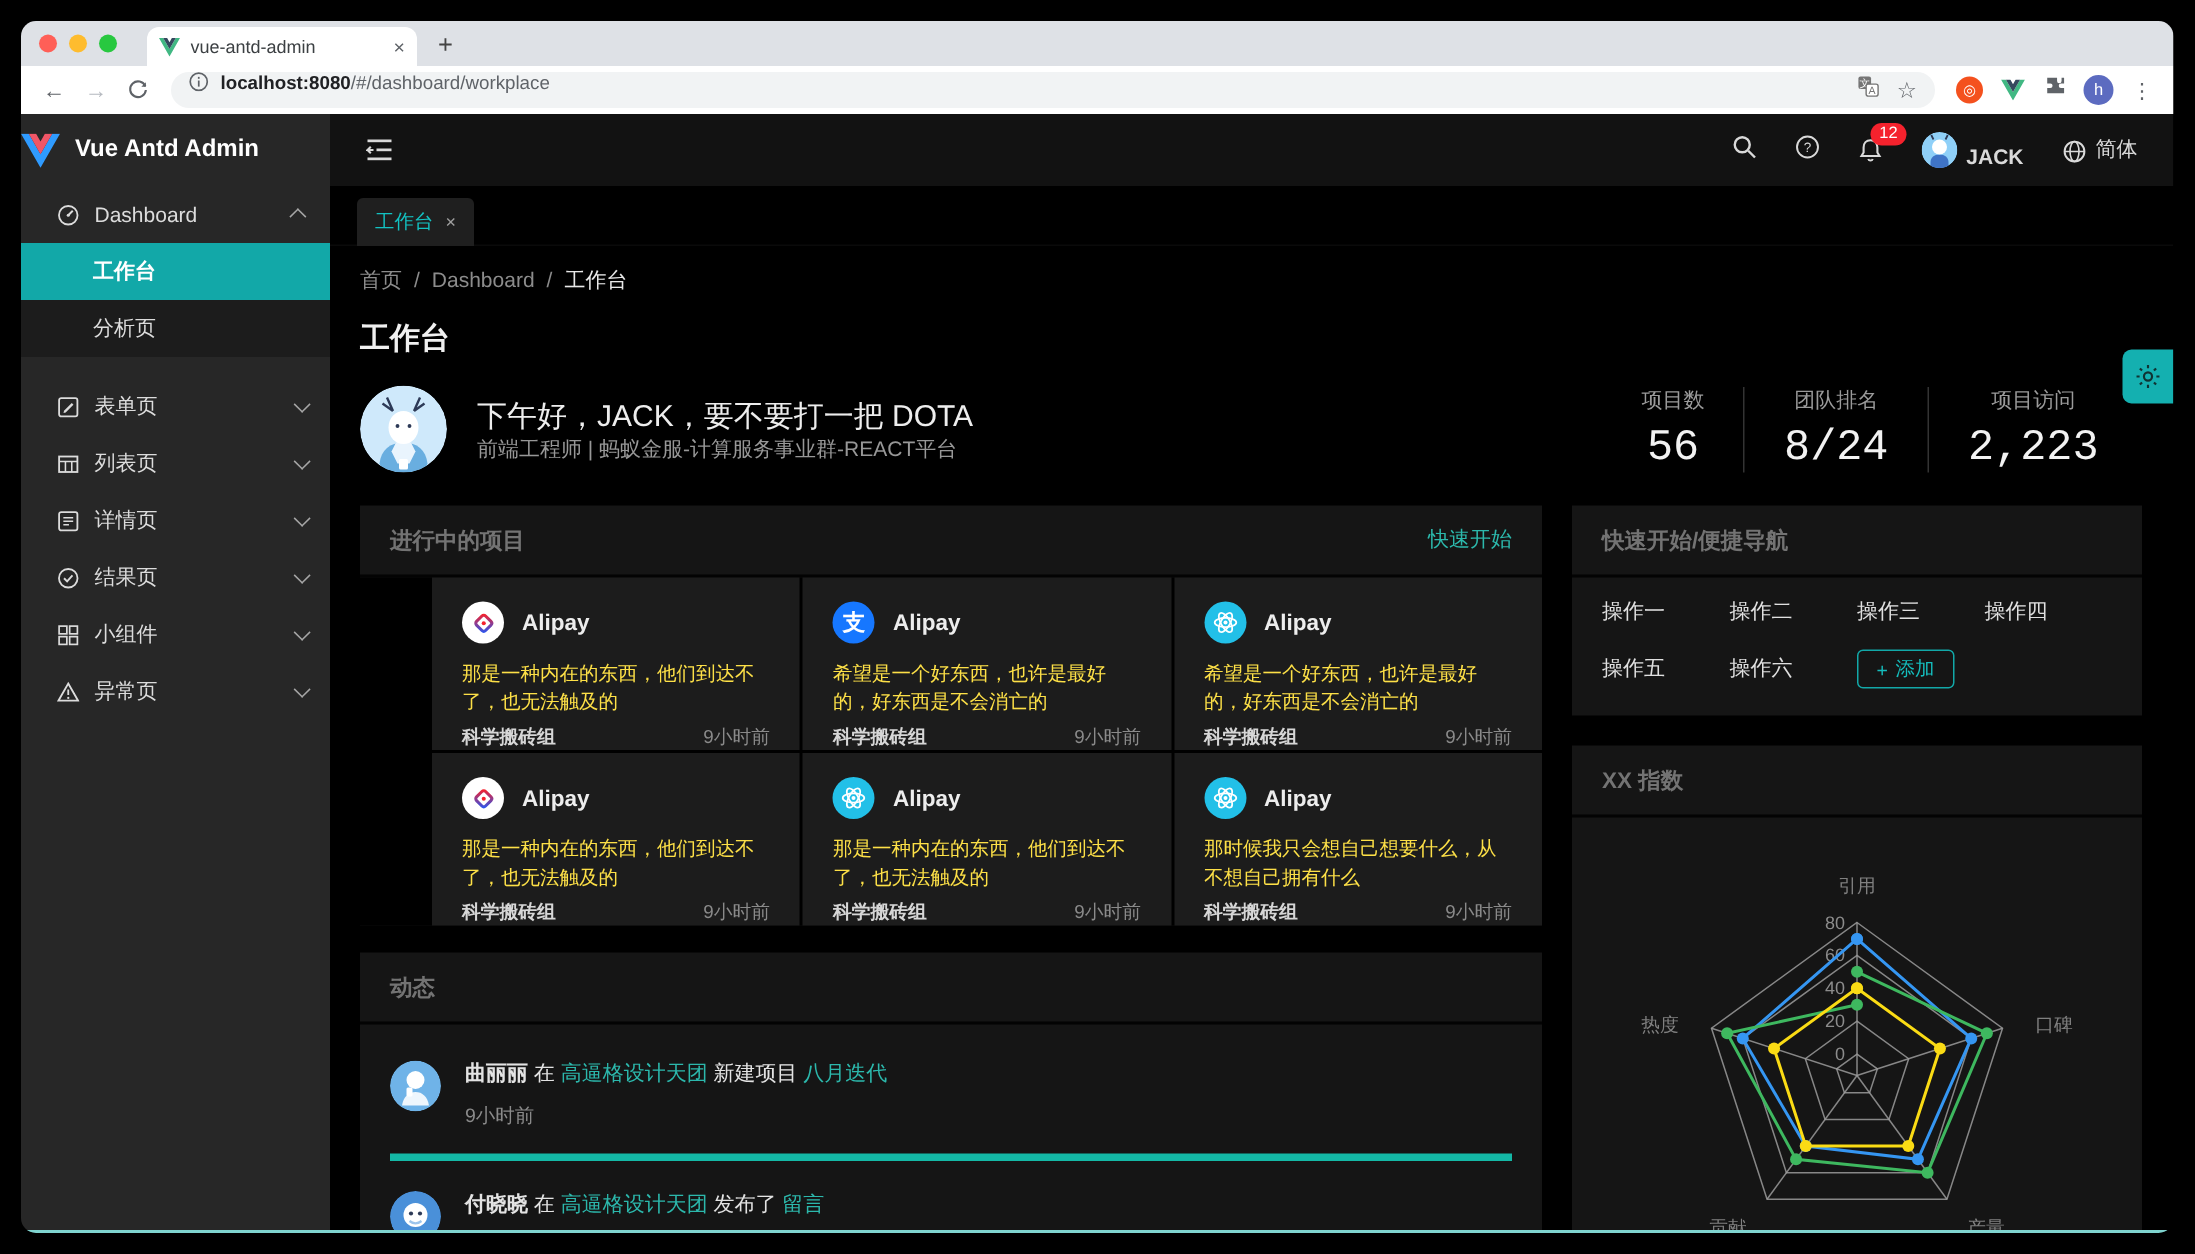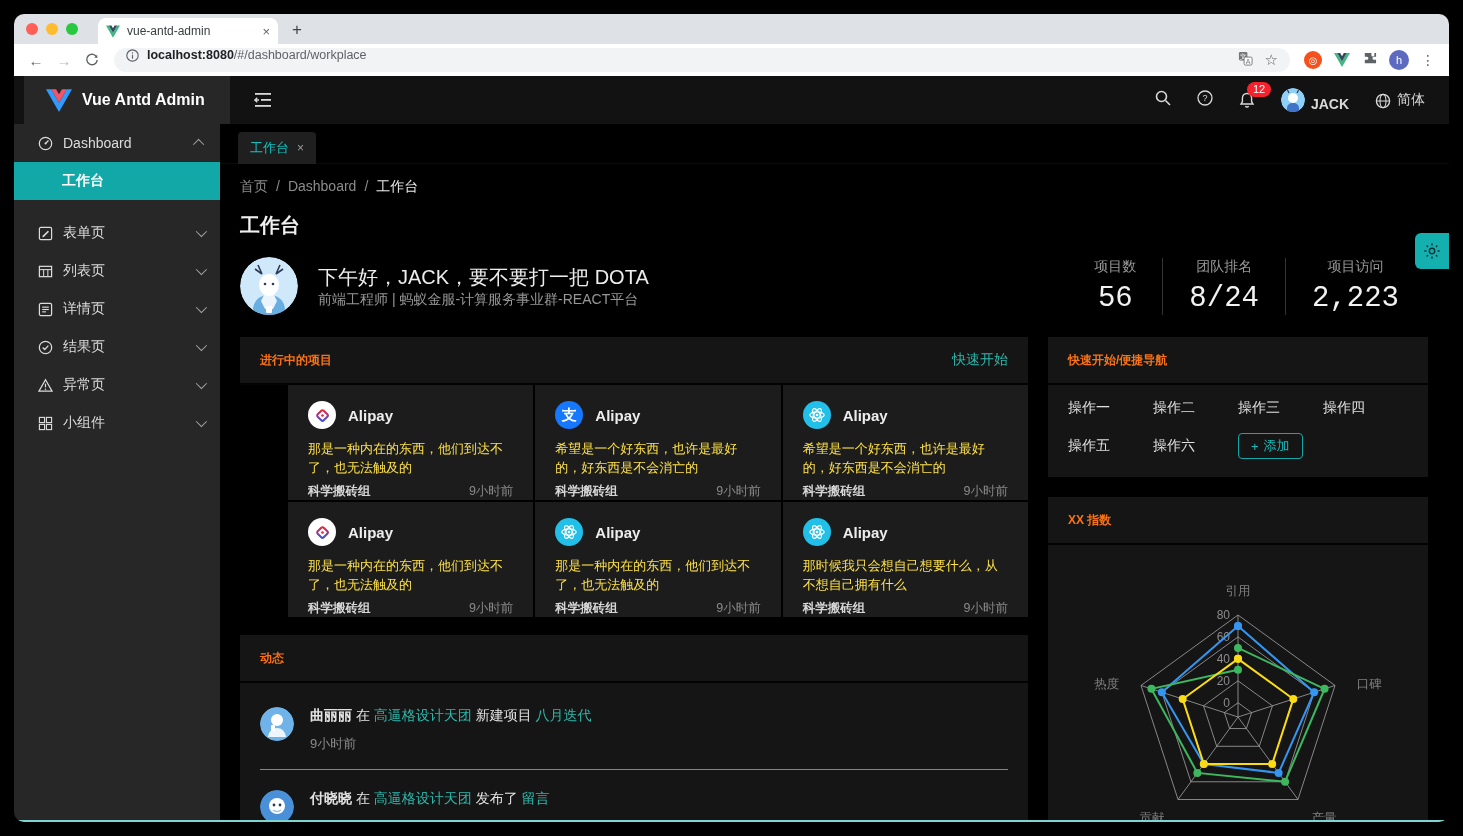--- a/index.html
+++ b/index.html
@@ -33,7 +33,7 @@
   
   .app { flex:1; display:flex; flex-direction:column; background:#000; overflow:hidden; position:relative; }
   .app-header { height:48px; display:flex; align-items:center; background:#121212; flex:none; }
-  .logo { width:206px; height:48px; background:#272727; display:flex; align-items:center; gap:10px; padding-left:22px; flex:none;margin-left:10px; }
+  .logo { width:206px; height:48px; background:#272727; display:flex; align-items:center; gap:10px; flex:none; }
   .logo-title { color:#fff; font-size:16px; font-weight:bold; white-space:nowrap; }
   .fold { margin-left:24px; color:#d9d9d9; display:flex; }
   .hdr-right { margin-left:auto; display:flex; align-items:center; gap:26px; padding-right:24px; color:#d9d9d9; }

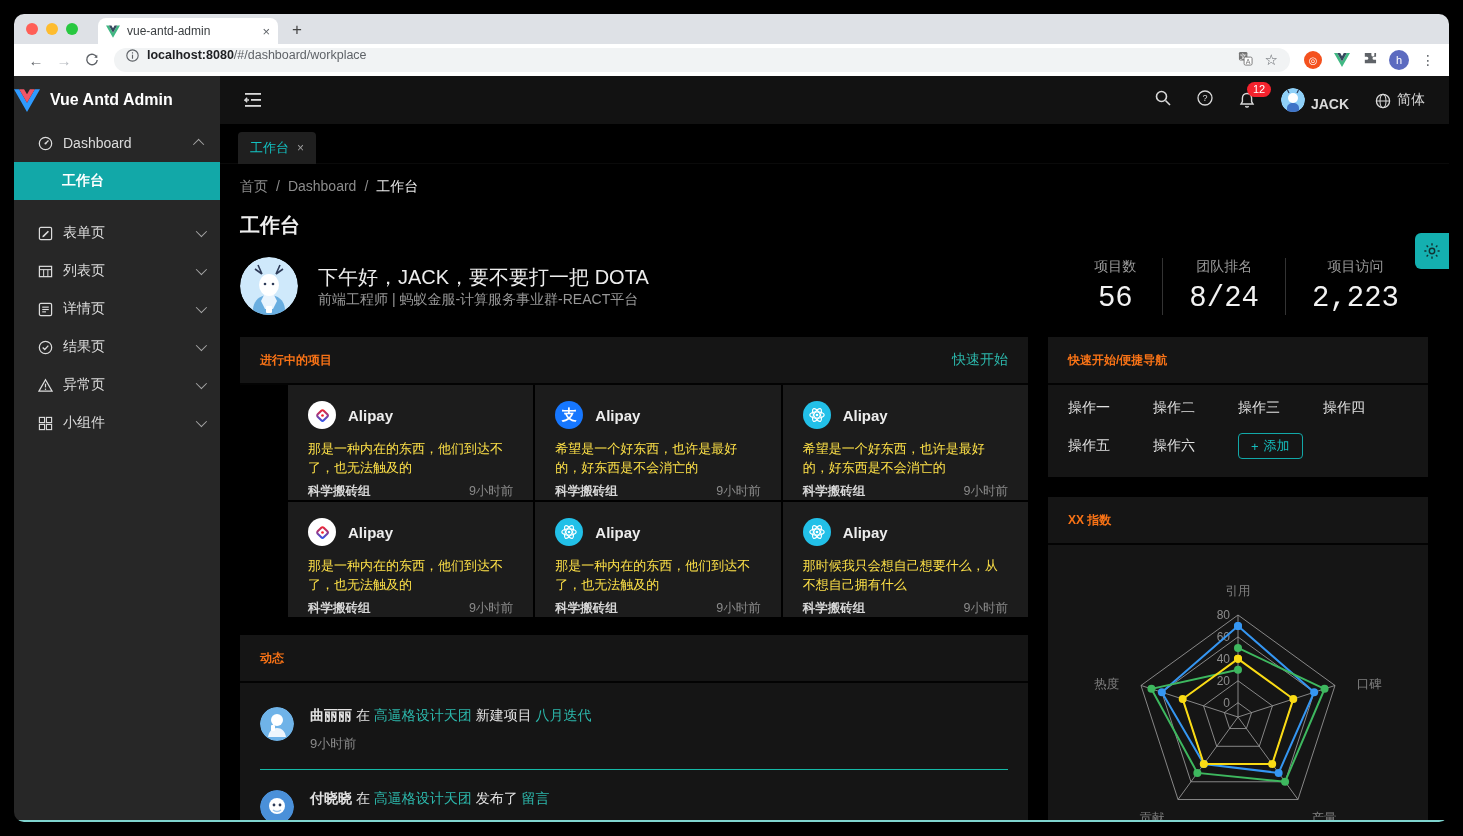--- a/index.html
+++ b/index.html
@@ -256,6 +256,7 @@
         </div>
         <div class="submenu">
           <div class="smi active">工作台</div>
+          <div class="smi">分析页</div>
         </div>
         <div class="mi" style="margin-top:14px">
           <svg width="15" height="15" viewBox="0 0 16 16">

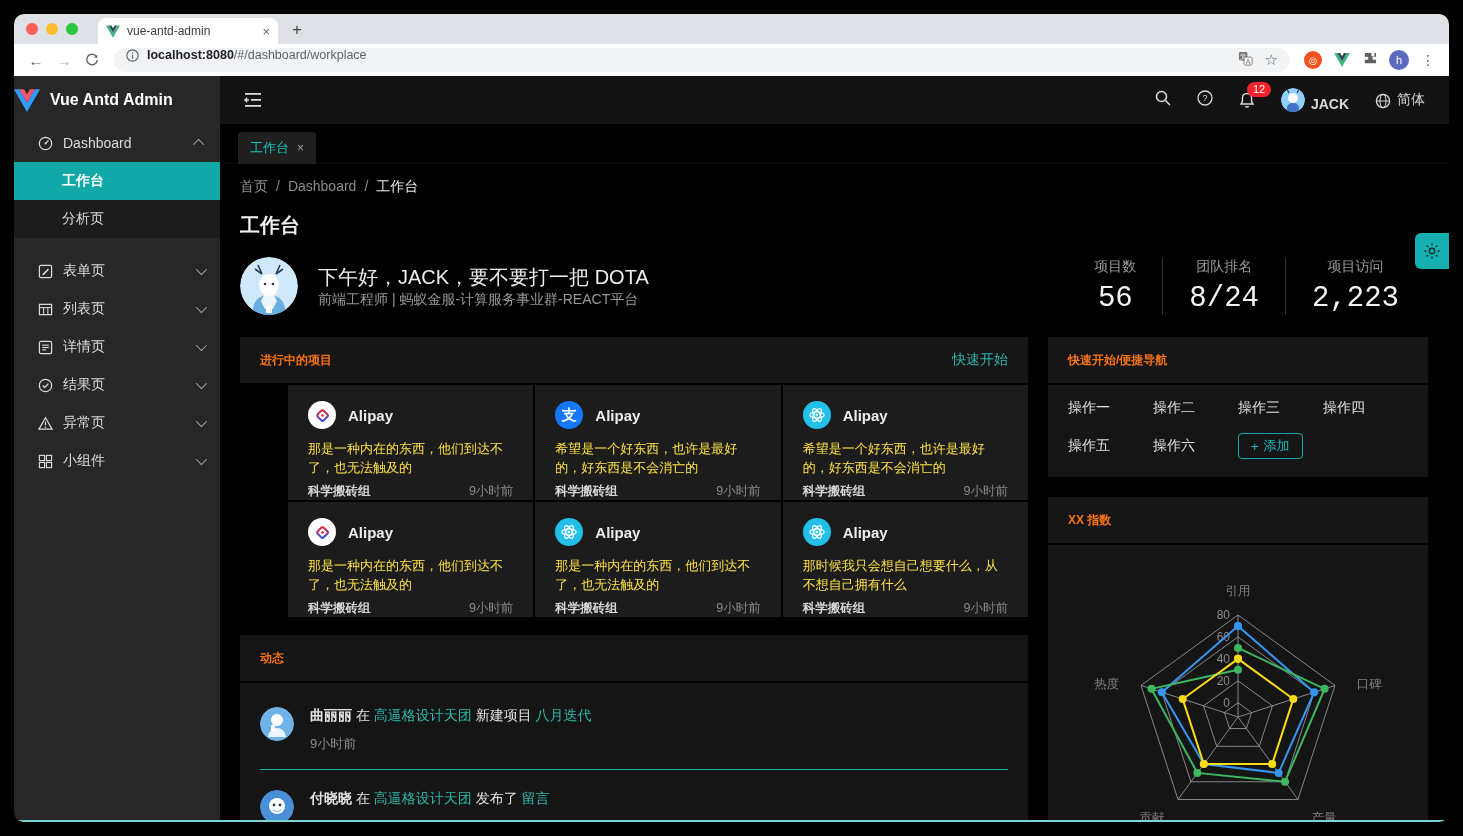--- a/index.html
+++ b/index.html
@@ -80,7 +80,7 @@
 
   .card { background:#151515; }
   .card-head { height:48px; display:flex; align-items:center; padding:0 20px; border-bottom:2px solid #030303; }
-  .card-head .t { font-size:12px; font-weight:bold; color:#f97316; flex:1; }
+  .card-head .t { font-size:15px; font-weight:bold; color:#737373; flex:1; }
   .link { color:#2cb8ac; font-size:14px; cursor:pointer; }
 
   .proj-grid { display:grid; grid-template-columns:1fr 1fr 1fr; gap:2px; background:#000;padding-left:48px; }

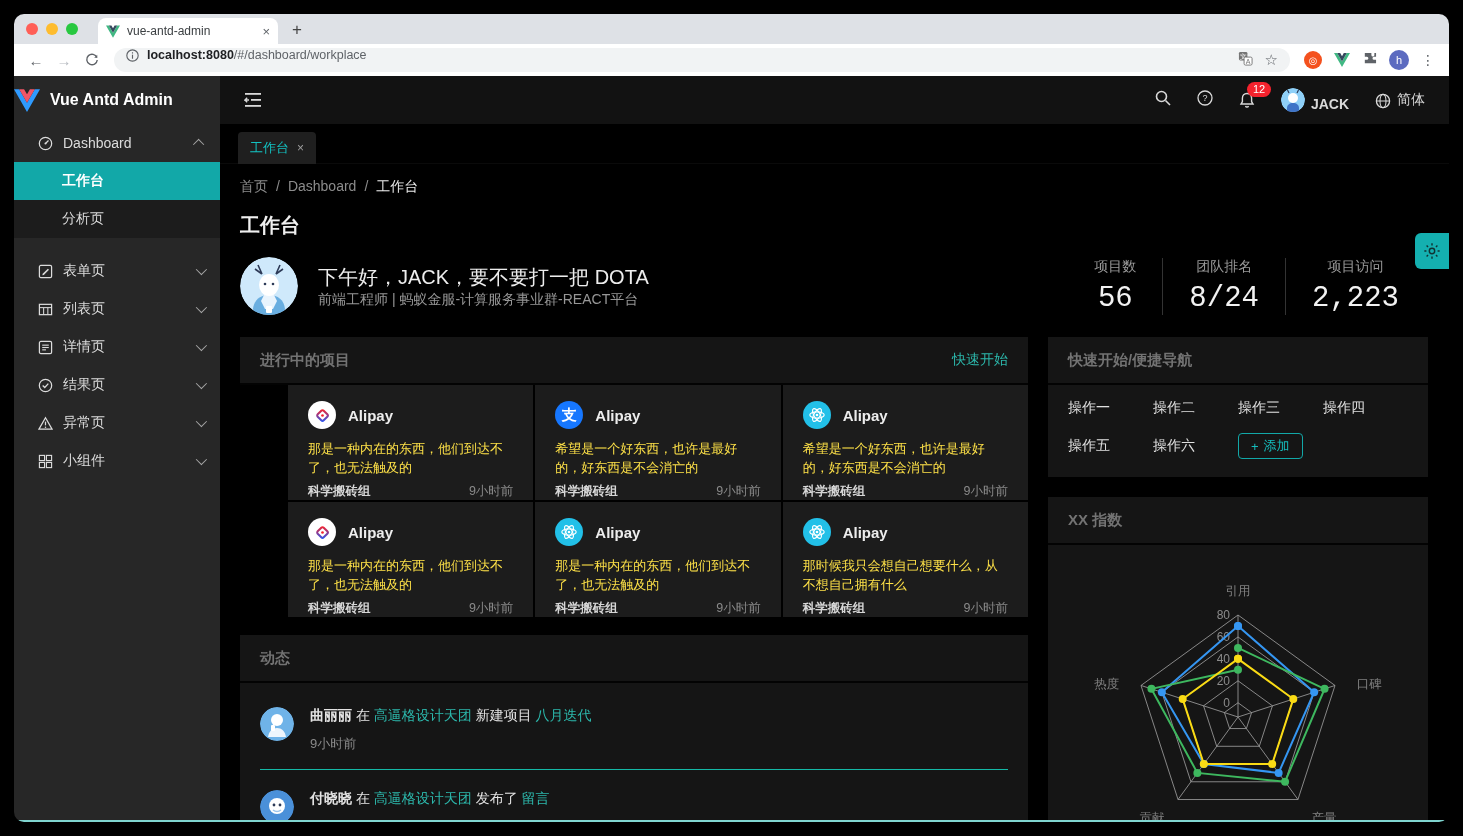--- a/index.html
+++ b/index.html
@@ -296,21 +296,21 @@
         </div>
         <div class="mi">
           <svg width="15" height="15" viewBox="0 0 16 16">
-              <path d="M8 1.8L15 14H1z" fill="none" stroke="#dcdcdc" stroke-width="1.3"></path>
-              <line x1="8" y1="6" x2="8" y2="10" stroke="#dcdcdc" stroke-width="1.3"></line>
-              <circle cx="8" cy="12" r="0.8" fill="#dcdcdc"></circle>
-            </svg>
-          <span class="lbl">异常页</span>
-            <span class="chev"></span>
-        </div>
-        <div class="mi">
-          <svg width="15" height="15" viewBox="0 0 16 16">
               <rect x="1.5" y="1.5" width="5.5" height="5.5" fill="none" stroke="#dcdcdc" stroke-width="1.2"></rect>
               <rect x="9" y="1.5" width="5.5" height="5.5" fill="none" stroke="#dcdcdc" stroke-width="1.2"></rect>
               <rect x="1.5" y="9" width="5.5" height="5.5" fill="none" stroke="#dcdcdc" stroke-width="1.2"></rect>
               <rect x="9" y="9" width="5.5" height="5.5" fill="none" stroke="#dcdcdc" stroke-width="1.2"></rect>
             </svg>
           <span class="lbl">小组件</span>
+            <span class="chev"></span>
+        </div>
+        <div class="mi">
+          <svg width="15" height="15" viewBox="0 0 16 16">
+              <path d="M8 1.8L15 14H1z" fill="none" stroke="#dcdcdc" stroke-width="1.3"></path>
+              <line x1="8" y1="6" x2="8" y2="10" stroke="#dcdcdc" stroke-width="1.3"></line>
+              <circle cx="8" cy="12" r="0.8" fill="#dcdcdc"></circle>
+            </svg>
+          <span class="lbl">异常页</span>
             <span class="chev"></span>
         </div>
       </div>

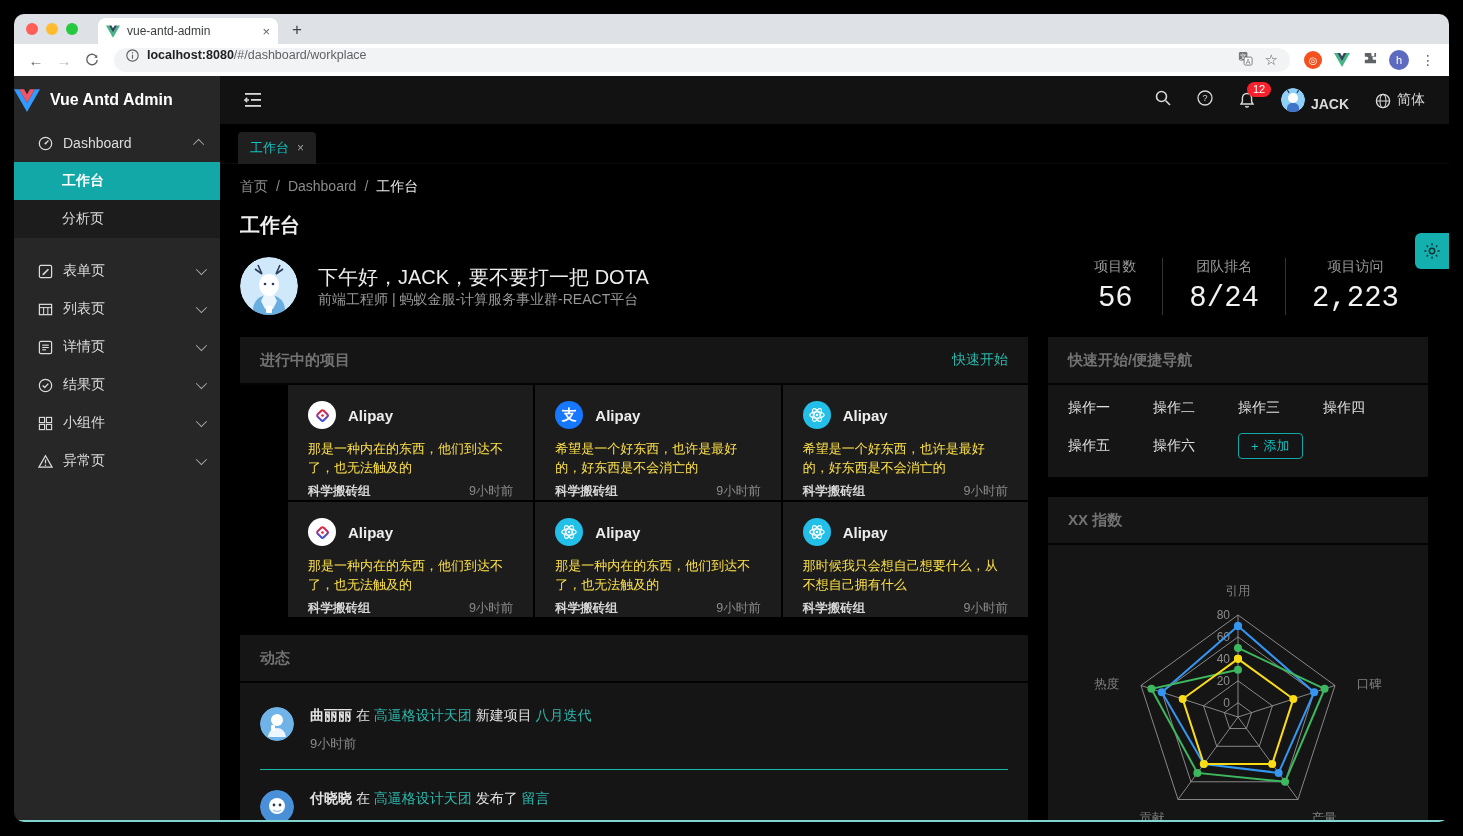--- a/index.html
+++ b/index.html
@@ -95,7 +95,7 @@
 
   .activity { margin-top:18px; }
   .act-body { padding:4px 20px 0 20px; }
-  .act-item { display:flex; gap:16px; padding:20px 0 16px 0; border-bottom:1px solid #14b8a6; }
+  .act-item { display:flex; gap:16px; padding:20px 0 16px 0; border-bottom:5px solid #14b8a6; }
   .act-item:last-child { border-bottom:none; }
   .act-avatar { width:34px; height:34px; border-radius:50%; overflow:hidden; flex:none; }
   .act-line { font-size:14px; color:#e3e3e3; }

